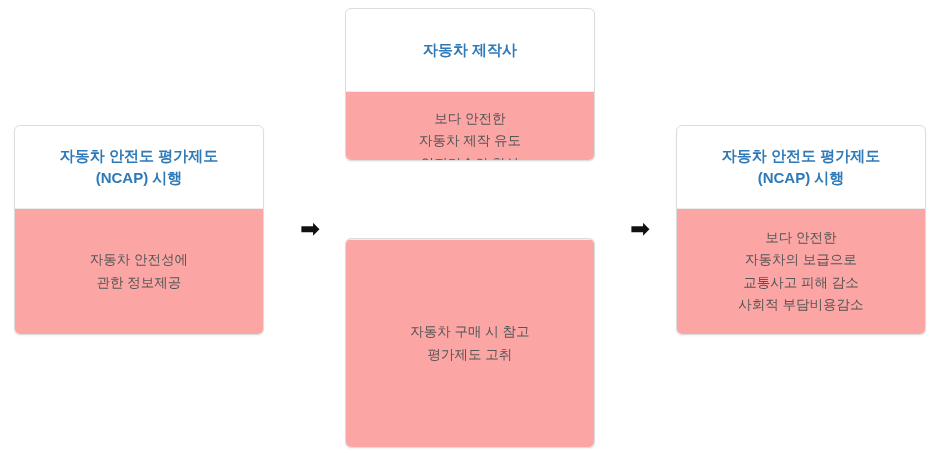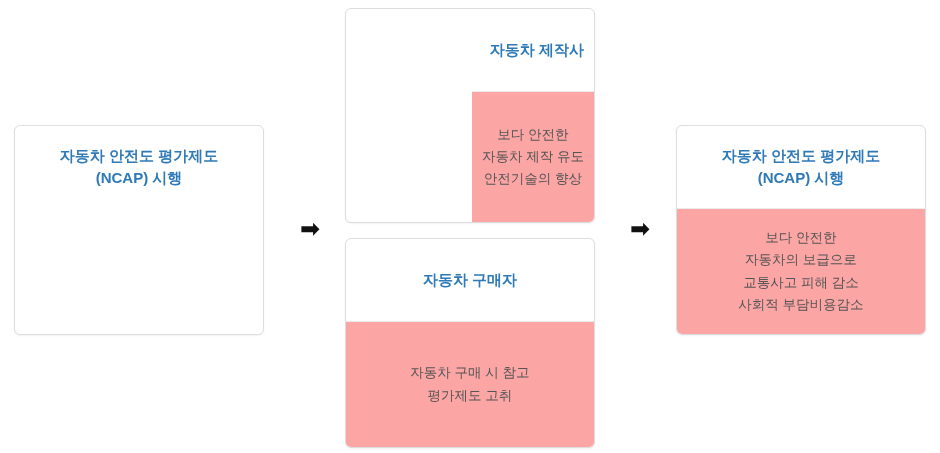--- a/index.html
+++ b/index.html
@@ -53,7 +53,7 @@
     padding: 16px 10px;
   }
   #box-left   { left: 14px;  top: 125px; width: 250px; height: 210px; }
-  #box-maker  { left: 345px; top: 8px;   width: 250px; height: 215px; align-items: flex-end; }
+  #box-maker  { left: 345px; top: 8px;   width: 250px; height: 153px; }
   #box-buyer  { left: 345px; top: 238px; width: 250px; height: 210px; }
   #box-result { left: 676px; top: 125px; width: 250px; height: 210px; }
   .arrow {

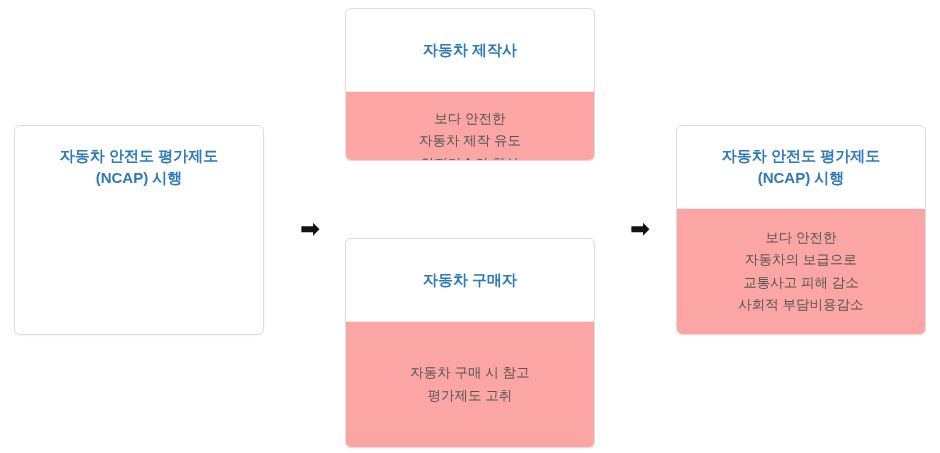--- a/index.html
+++ b/index.html
@@ -79,6 +79,8 @@
   <div class="box" id="box-left">
     <div class="box-title">자동차 안전도 평가제도
 (NCAP) 시행</div>
+    <div class="box-body">자동차 안전성에
+관한 정보제공</div>
   </div>
 
   <div class="arrow" id="arrow-1">➡</div>

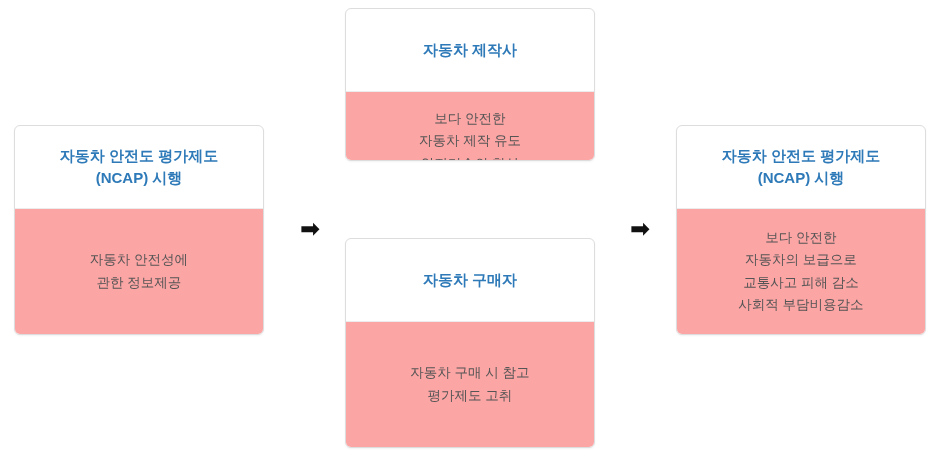--- a/index.html
+++ b/index.html
@@ -93,7 +93,6 @@
   </div>
 
   <div class="box" id="box-buyer">
-    <div class="box-title">자동차 구매자</div>
     <div class="box-body">자동차 구매 시 참고
 평가제도 고취</div>
   </div>

